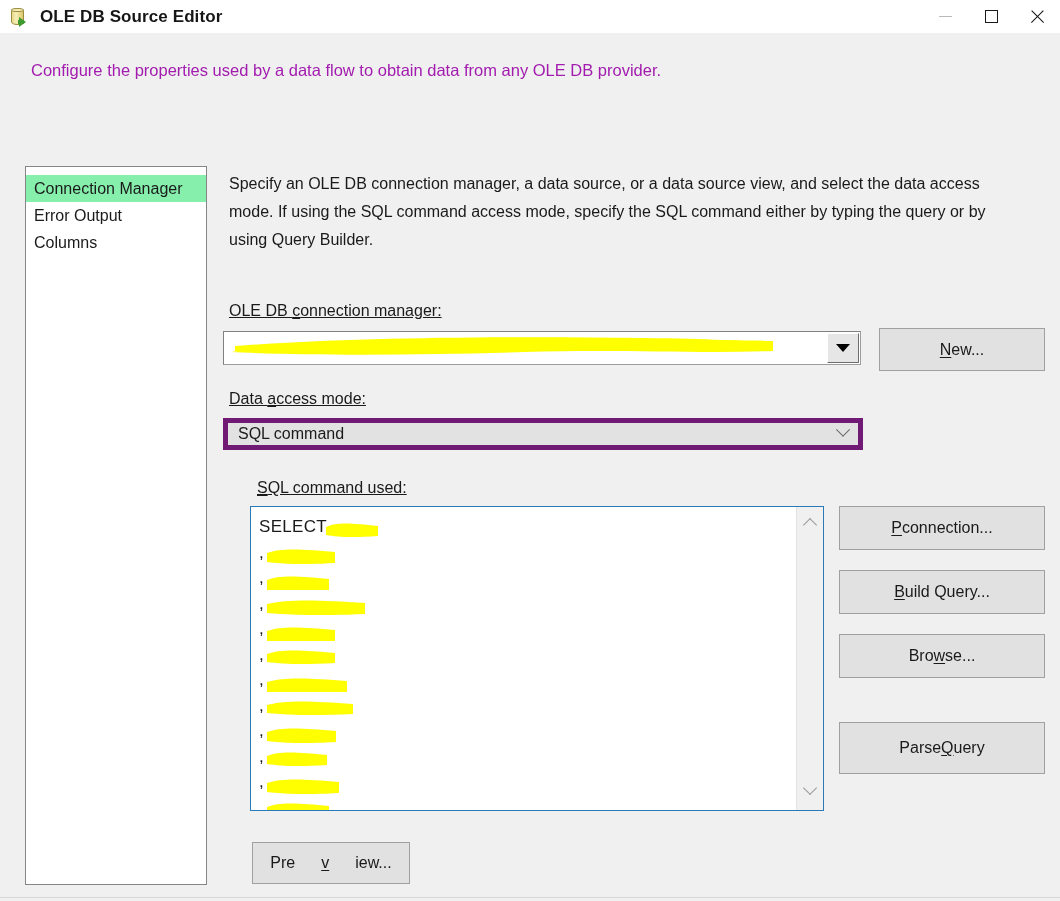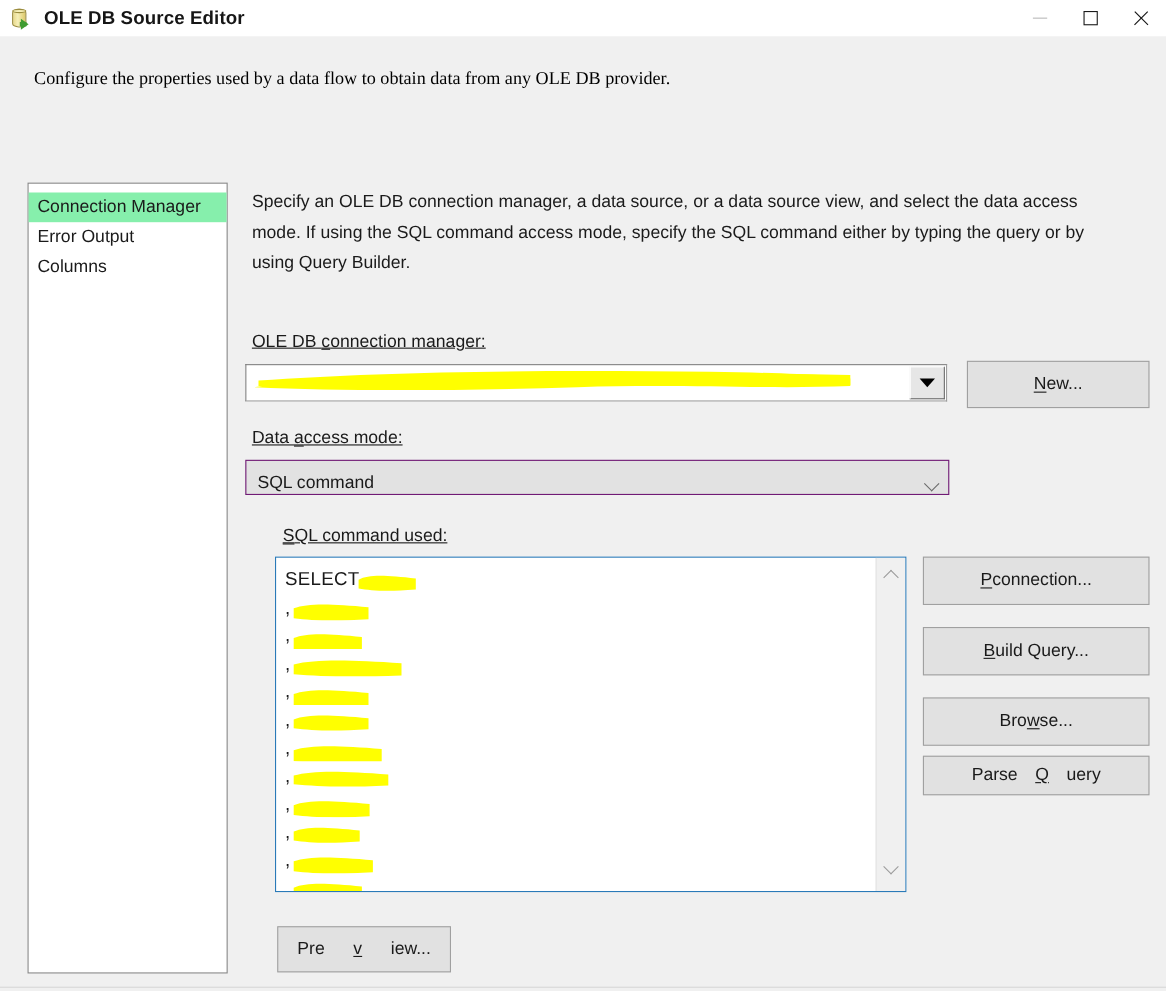--- a/index.html
+++ b/index.html
@@ -114,9 +114,8 @@
     position: absolute;
     left: 31px; top: 61px;
     font-size: 16.5px;
-    color: #000000;
-    white-space: nowrap;
-    font-family: Liberation Serif, serif;
+    color: #a21caf;
+    white-space: nowrap;
   }
 
   

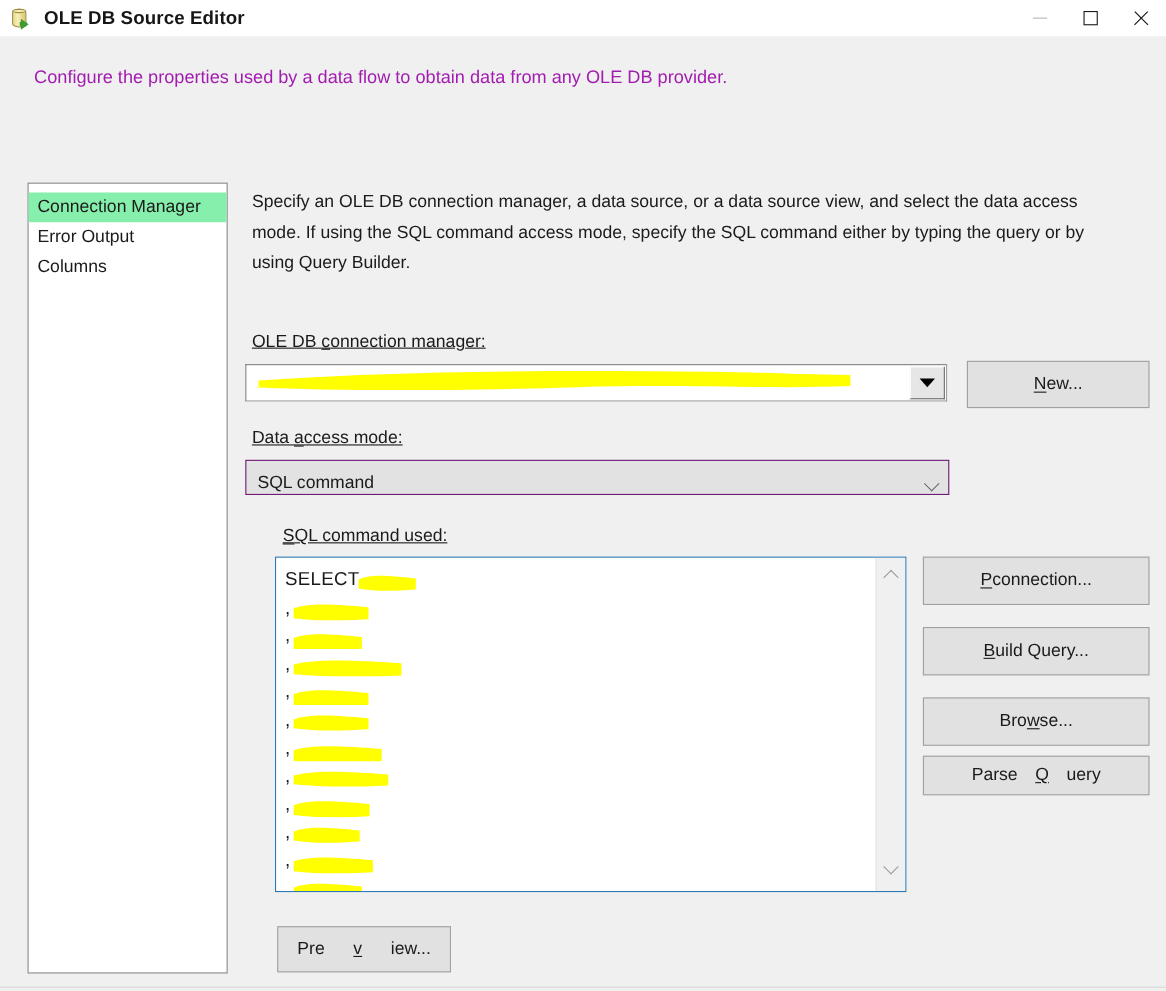--- a/index.html
+++ b/index.html
@@ -208,10 +208,10 @@
     left: 223px; top: 418px;
     width: 640px; height: 32px;
     background: #e2e2e2;
-    border: 1px solid #701a75;
-    box-sizing: border-box;
-    display: flex;
-    align-items: flex-end;
+    border: 5px solid #701a75;
+    box-sizing: border-box;
+    display: flex;
+    align-items: center;
     padding: 0 10px;
   }
   .combo-flat .cf-value {

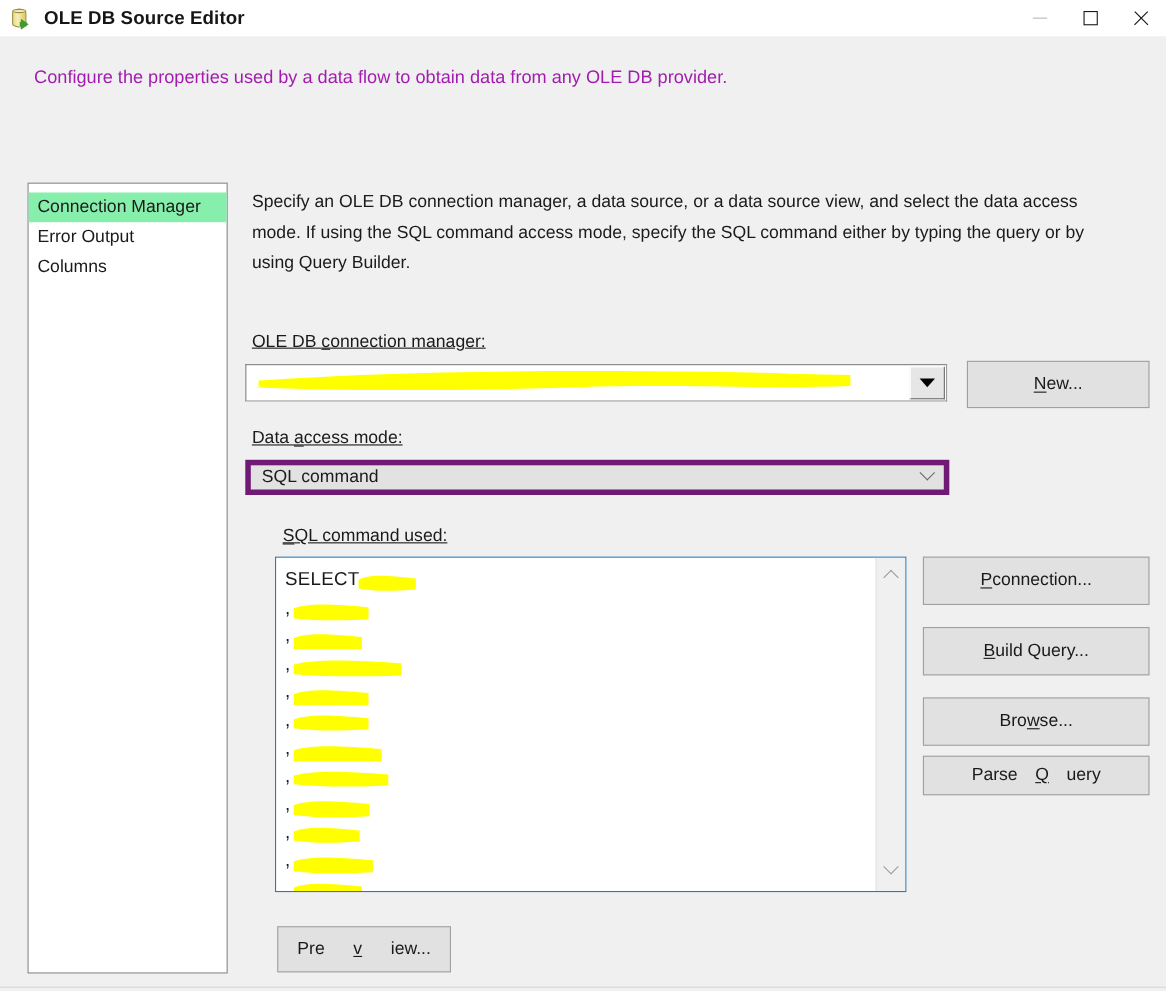--- a/index.html
+++ b/index.html
@@ -483,7 +483,7 @@
     <span>se...</span>
   </div>
 
-<div class="btn" style="left:839px; top:687px; width:206px; height:36px;gap:16px;">
+<div class="btn" style="left:839px; top:722px; width:206px; height:52px;">
     <span>Parse </span>
     <span class="acc">Q</span>
     <span>uery</span>

